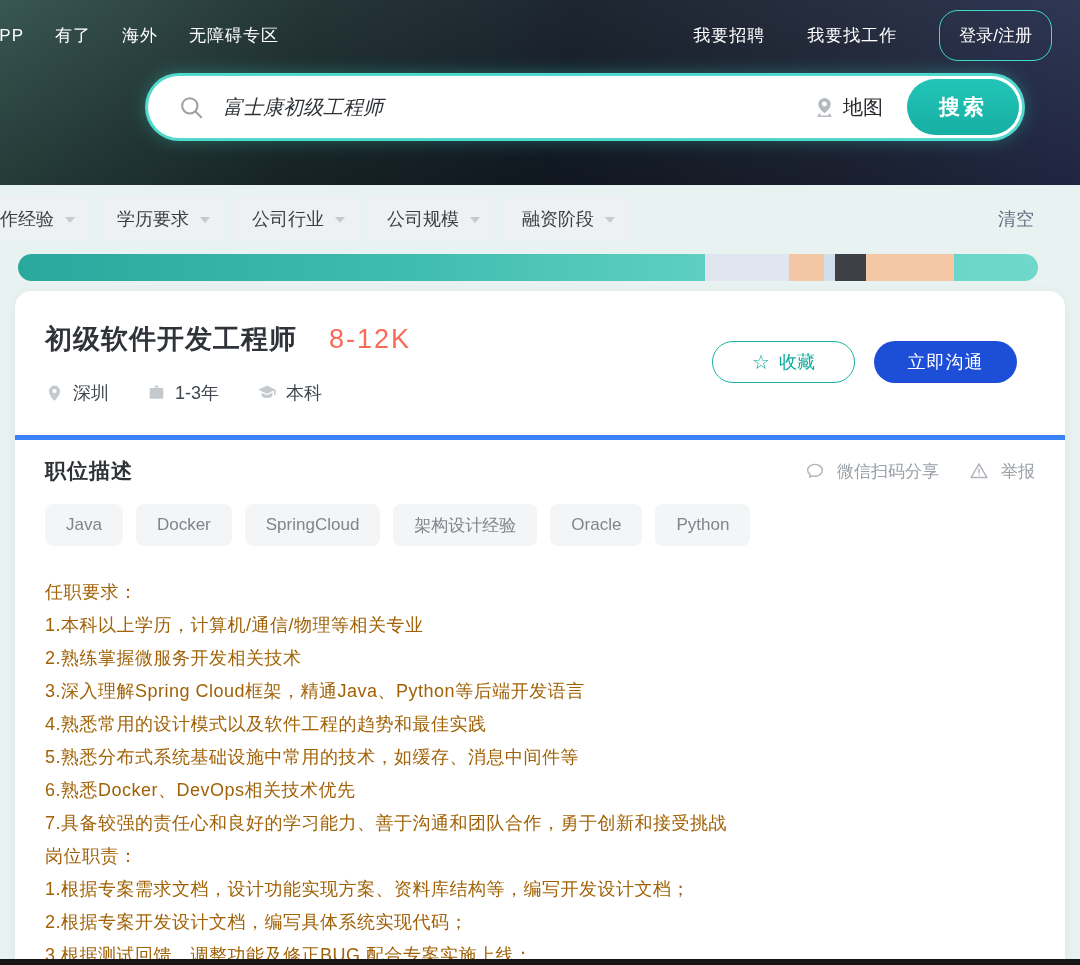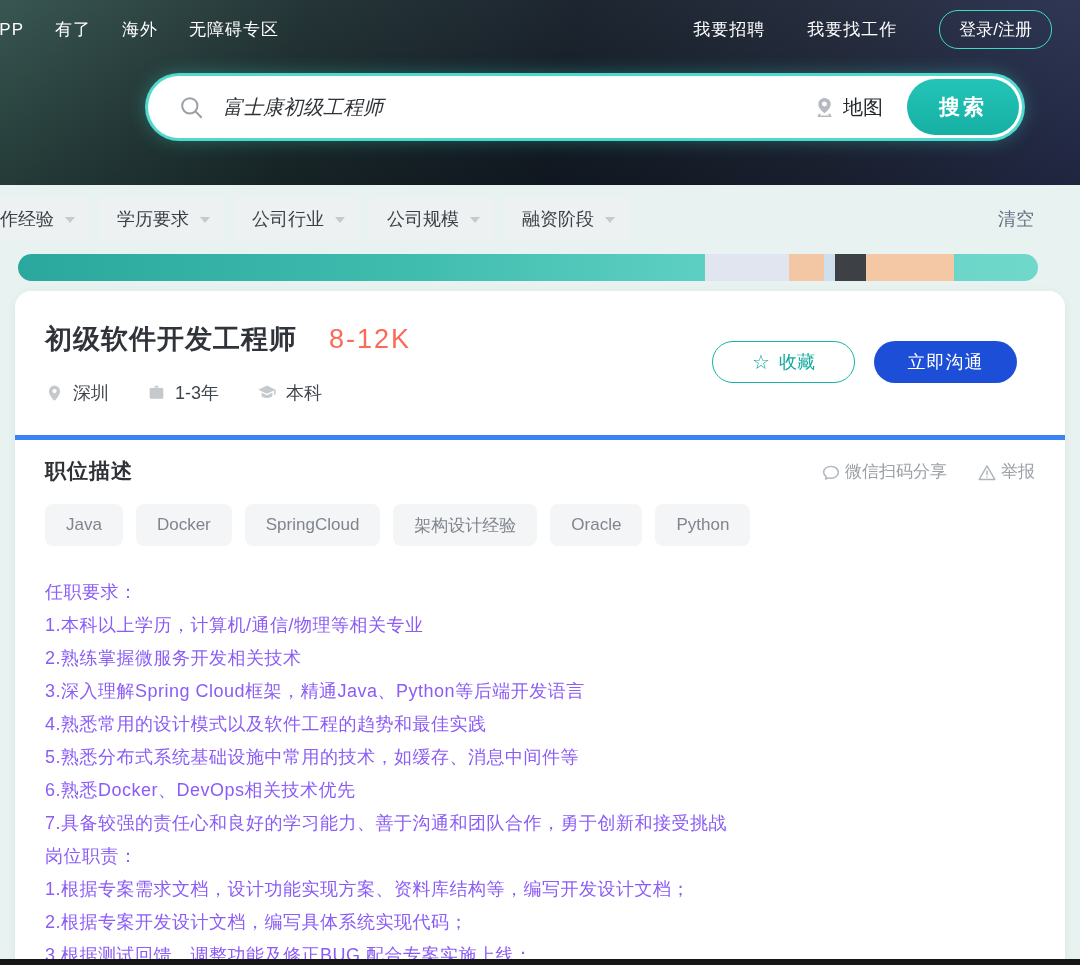--- a/index.html
+++ b/index.html
@@ -23,7 +23,7 @@
   .nav-item { font-size:17px; letter-spacing:1px; cursor:pointer; white-space:nowrap; }
   .nav-right { margin-left:auto; display:flex; align-items:center; gap:42px; }
   .login-btn {
-    border:1.5px solid #3fd8ca; border-radius:19px; padding:7px 19px;
+    border:1.5px solid #3fd8ca; border-radius:19px; padding:13px 19px;
     color:#fff; font-size:17px; background:transparent; cursor:pointer; white-space:nowrap;
   }
 

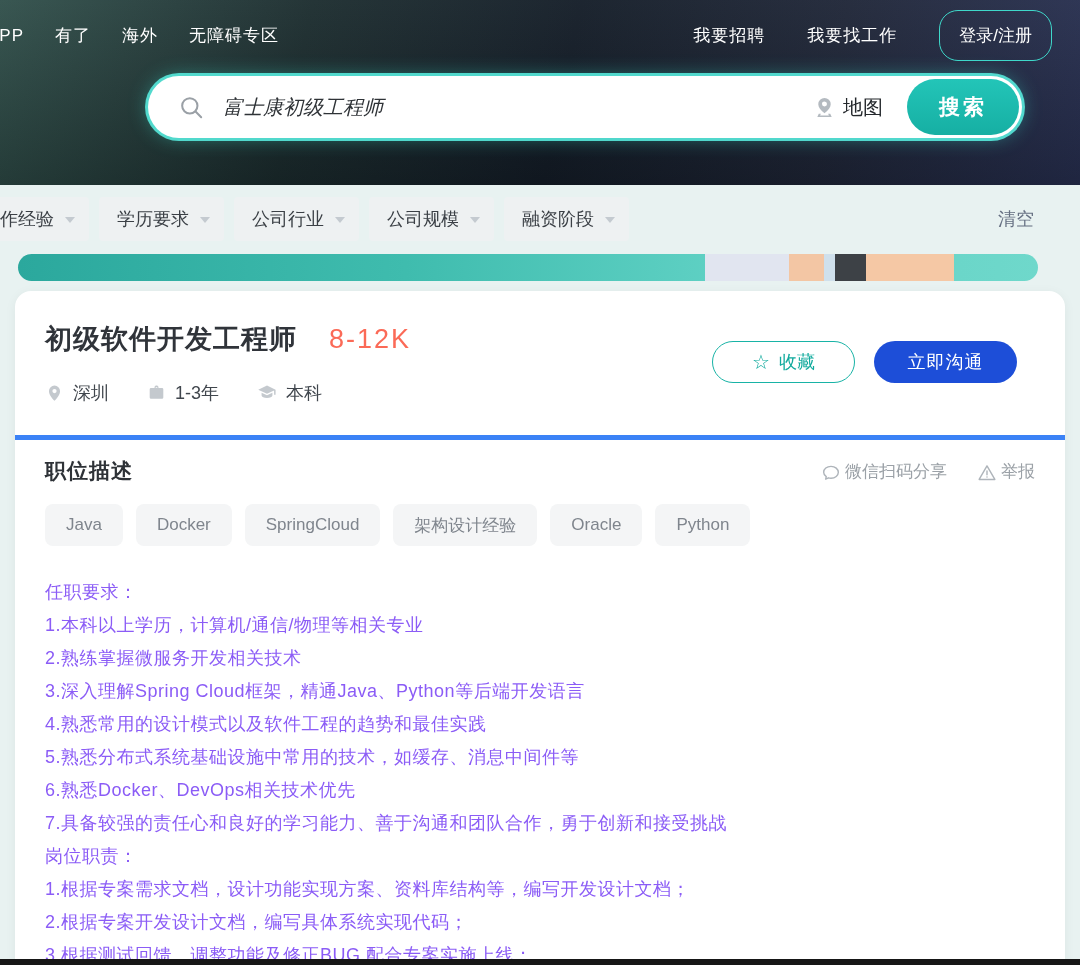--- a/index.html
+++ b/index.html
@@ -102,7 +102,7 @@
   }
   .section-title { font-size:21px; font-weight:bold; color:#2e3237; letter-spacing:1px; }
   .section-actions { margin-left:auto; display:flex; align-items:center; gap:30px; }
-  .action-item { display:flex; align-items:flex-end; gap:4px; color:#9ba1a7; font-size:17px; cursor:pointer; }
+  .action-item { display:flex; align-items:center; gap:12px; color:#9ba1a7; font-size:17px; cursor:pointer; }
   .action-item .a-icon { display:flex; color:#aeb4ba; }
 
   .tags-row { padding:19px 30px 0; display:flex; gap:13px; }

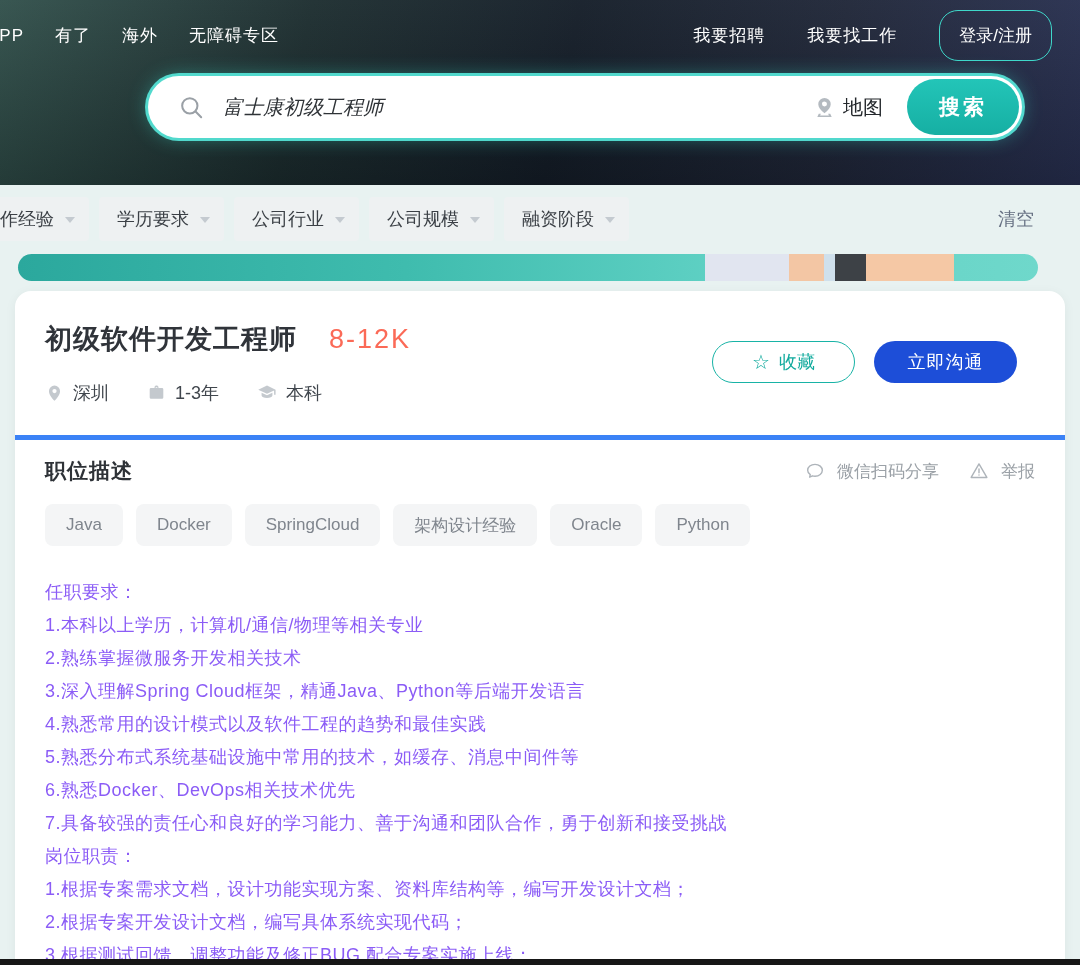--- a/index.html
+++ b/index.html
@@ -112,7 +112,7 @@
   }
 
   .desc { padding:30px 30px 0; }
-  .desc-line { font-size:18px; color:#8b5cf6; line-height:33px; letter-spacing:0.5px; }
+  .desc-line { font-size:18px; color:#a16207; line-height:33px; letter-spacing:0.5px; }
 
   .bottom-bar { position:absolute; left:0; bottom:0; width:1080px; height:6px; background:#161616; z-index:20; }
 </style>

